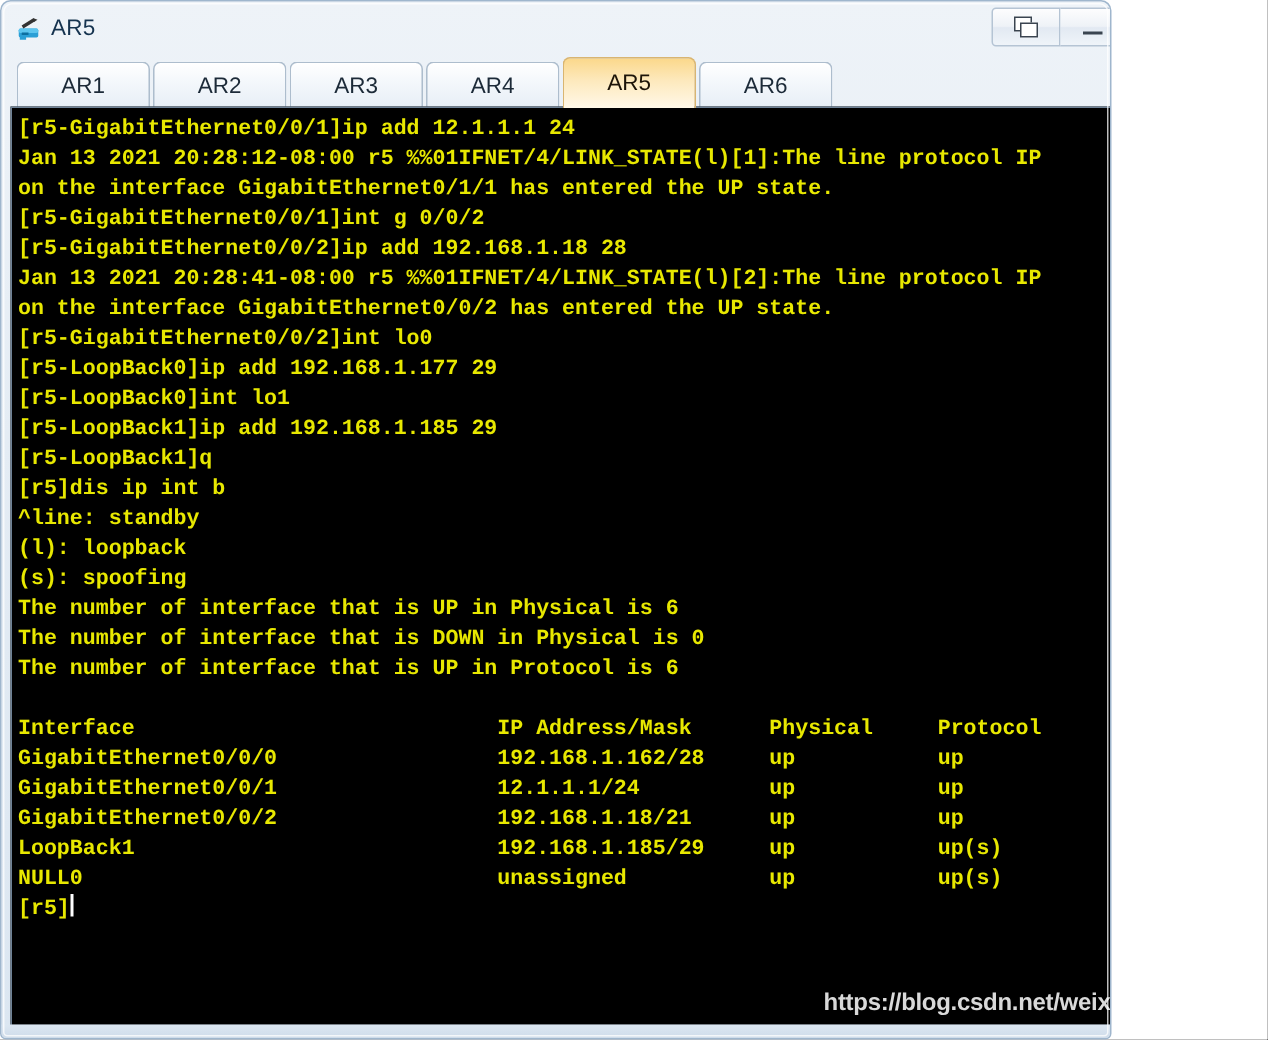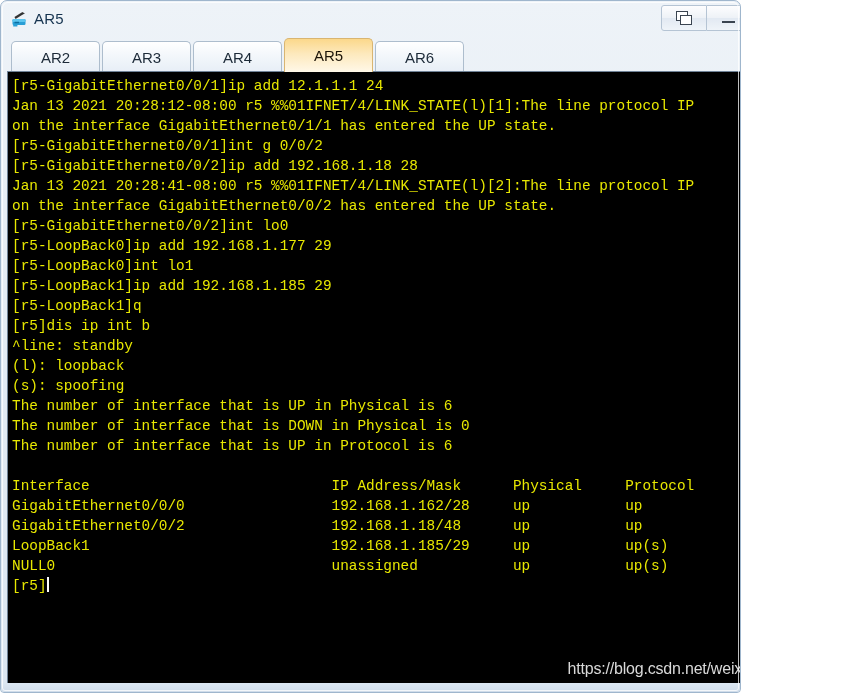--- a/index.html
+++ b/index.html
@@ -311,6 +311,9 @@
   </div>
 
   <div id="tabstrip">
+    <div class="tab">
+        <span>AR1</span>
+      </div>
     <div class="tab">
         <span>AR2</span>
       </div>

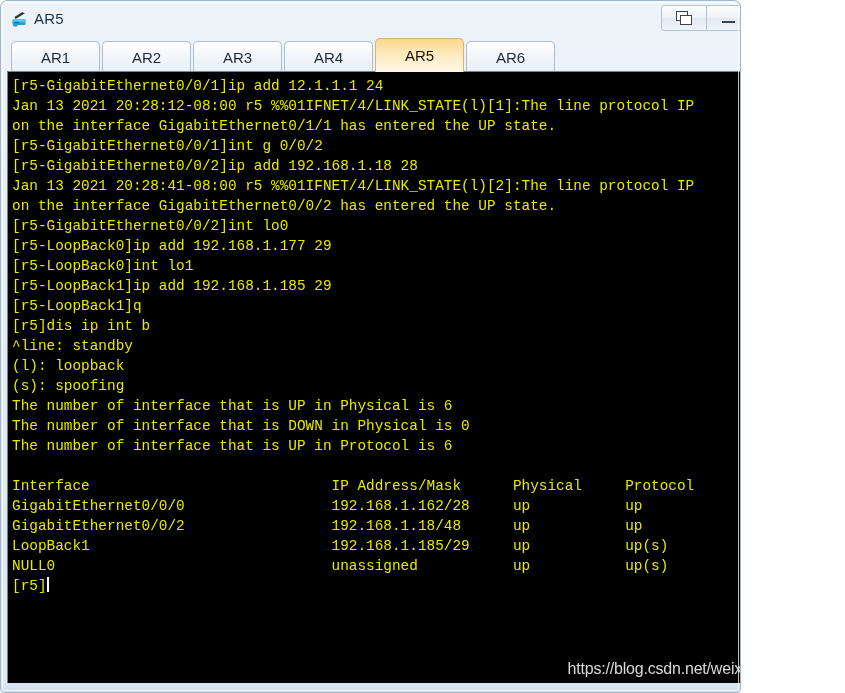--- a/index.html
+++ b/index.html
@@ -190,6 +190,7 @@
     background: #000000;
     padding: 4px 0 0 4px;
     box-sizing: border-box;
+    font-weight: bold;
   }
   .line {
     font-family: "Liberation Mono", "DejaVu Sans Mono", monospace;

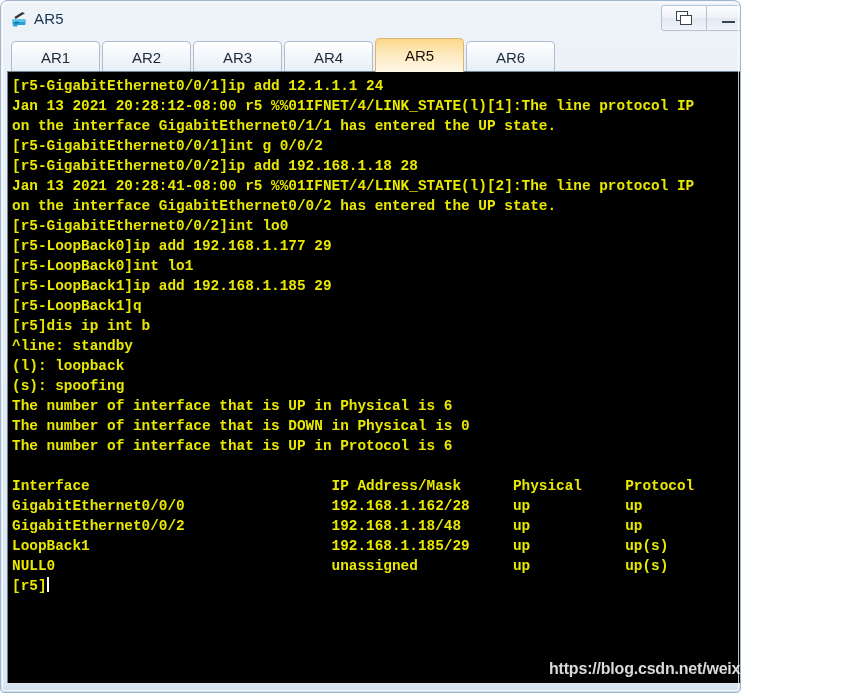--- a/index.html
+++ b/index.html
@@ -357,6 +357,7 @@
       <div class="line"></div>
       <div class="line">Interface                            IP Address/Mask      Physical     Protocol</div>
       <div class="line">GigabitEthernet0/0/0                 192.168.1.162/28     up           up</div>
+      <div class="line">GigabitEthernet0/0/1                 12.1.1.1/24          up           up</div>
       <div class="line">GigabitEthernet0/0/2                 192.168.1.18/48      up           up</div>
       <div class="line">LoopBack1                            192.168.1.185/29     up           up(s)</div>
       <div class="line">NULL0                                unassigned           up           up(s)</div>

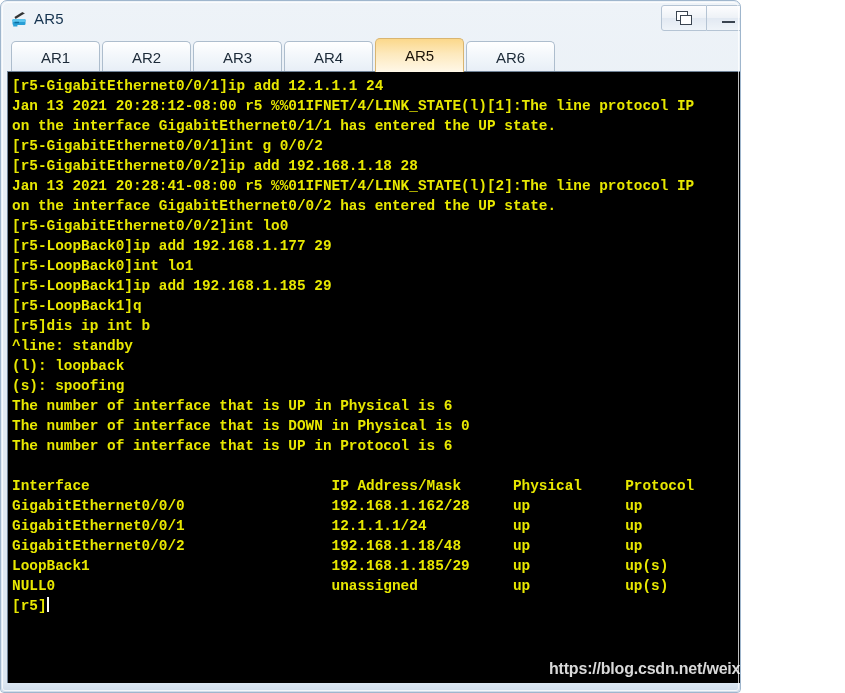--- a/index.html
+++ b/index.html
@@ -358,7 +358,7 @@
       <div class="line">Interface                            IP Address/Mask      Physical     Protocol</div>
       <div class="line">GigabitEthernet0/0/0                 192.168.1.162/28     up           up</div>
       <div class="line">GigabitEthernet0/0/1                 12.1.1.1/24          up           up</div>
-      <div class="line">GigabitEthernet0/0/2                 192.168.1.18/48      up           up</div>
+      <div class="line">GigabitEthernet0/0/2                 192.168.1.18/21      up           up</div>
       <div class="line">LoopBack1                            192.168.1.185/29     up           up(s)</div>
       <div class="line">NULL0                                unassigned           up           up(s)</div>
       <div class="line"><span>[r5]</span><span class="cursor"></span></div>

